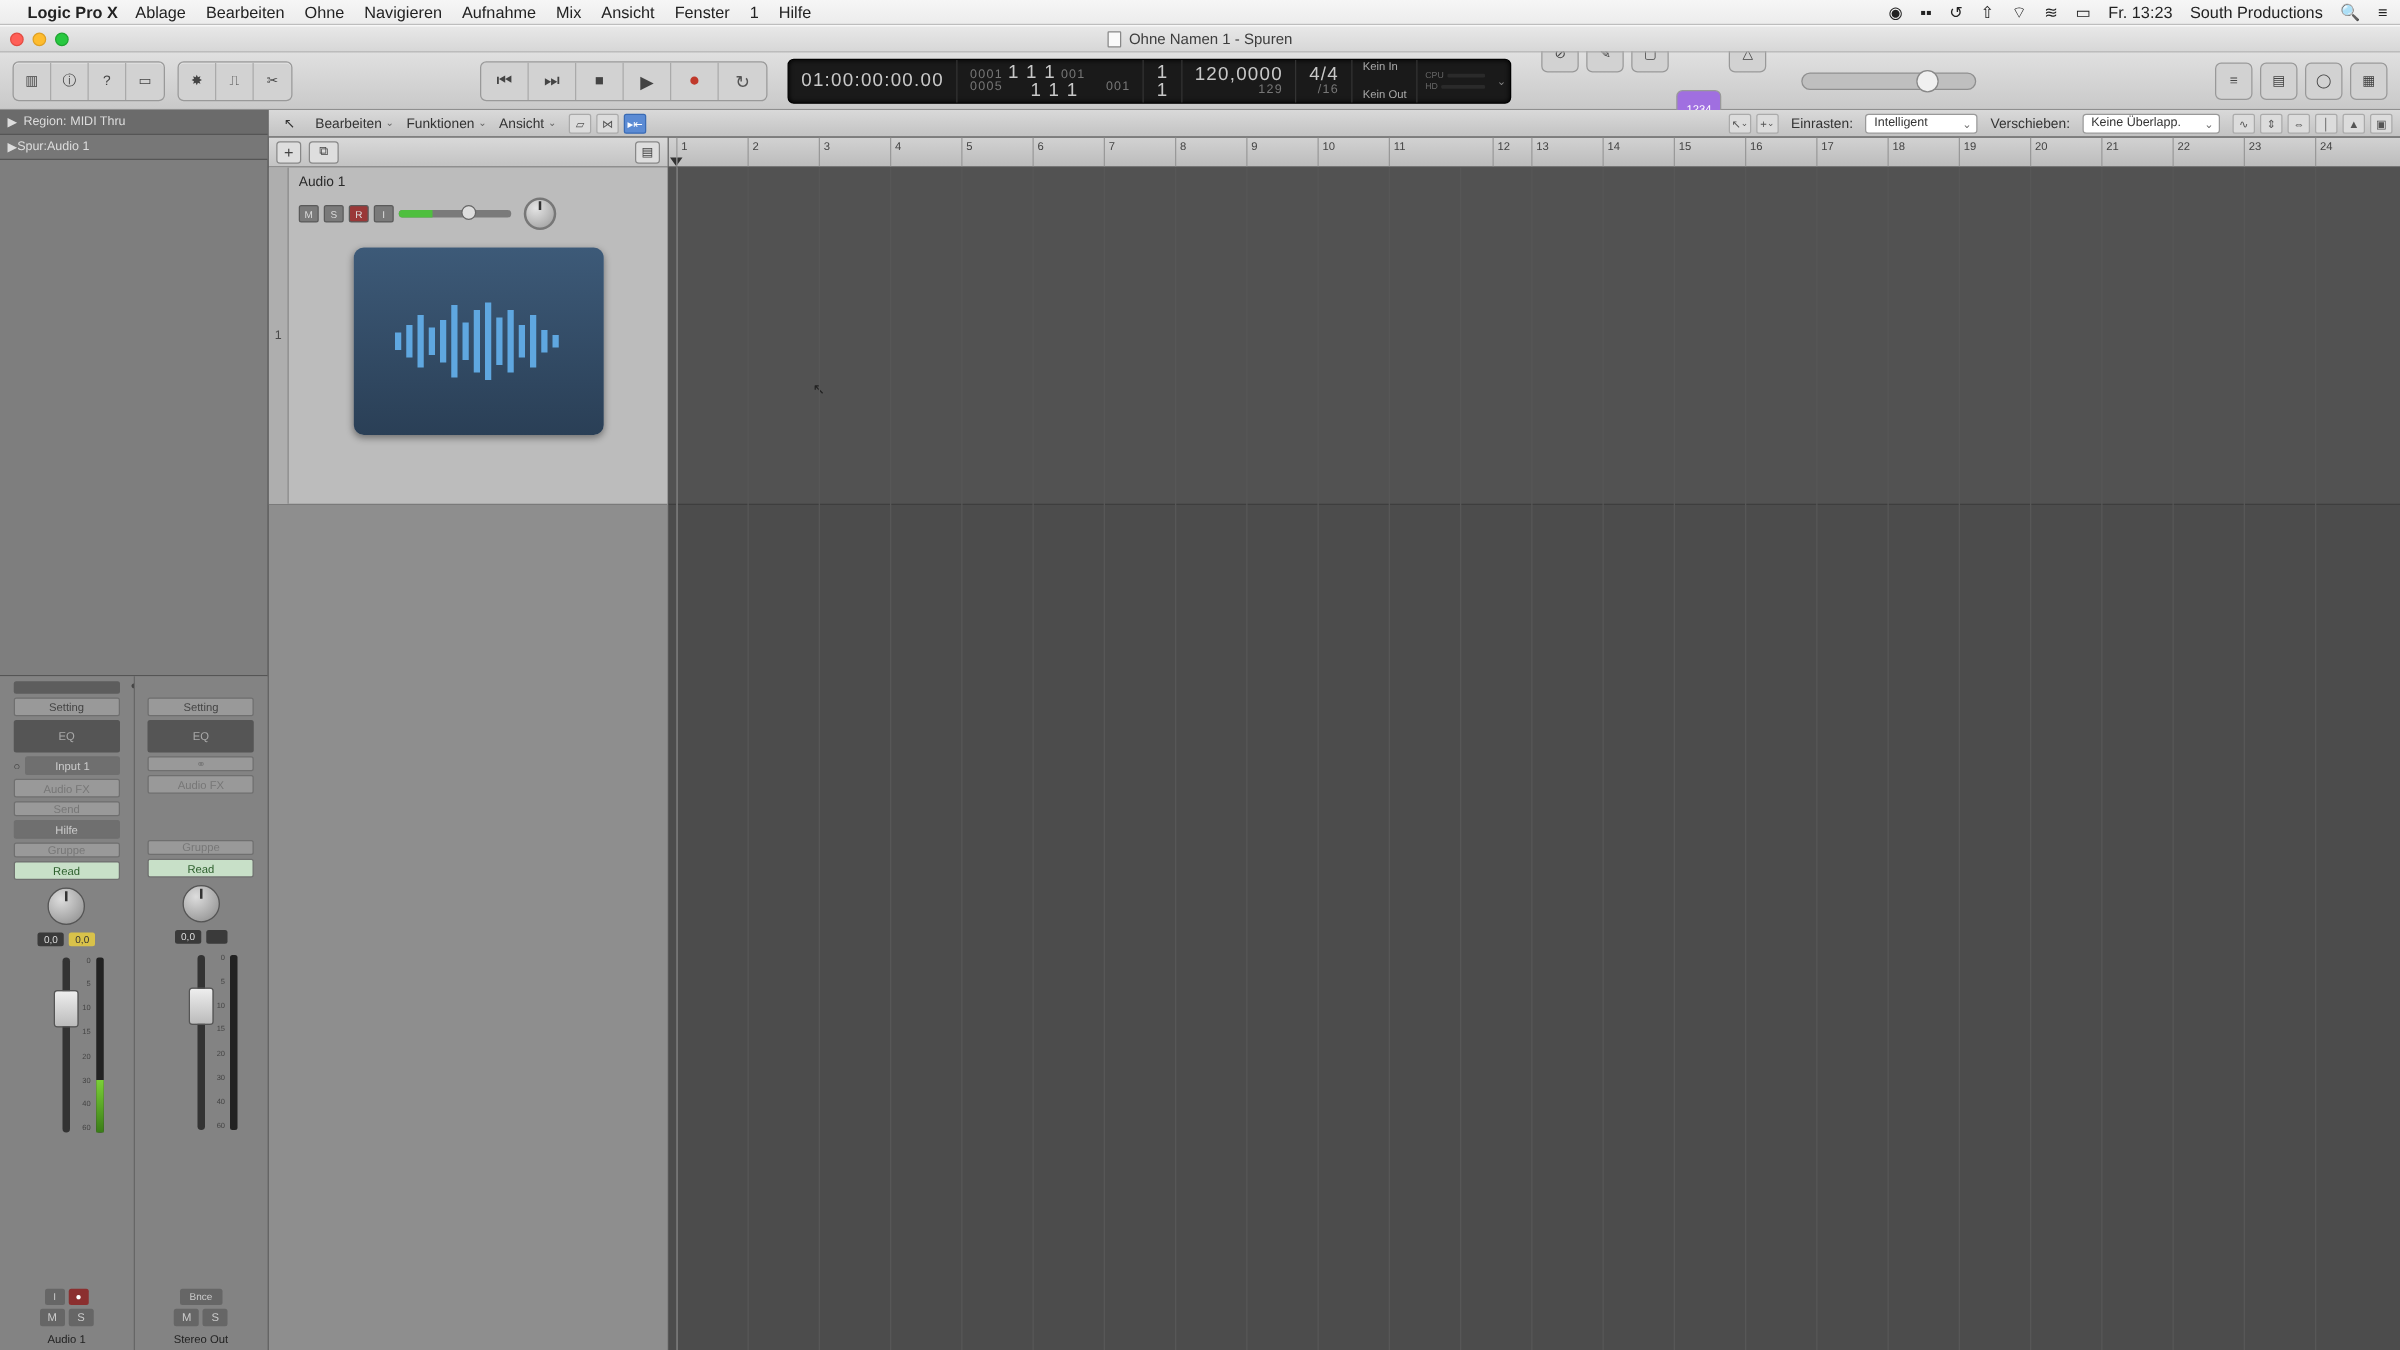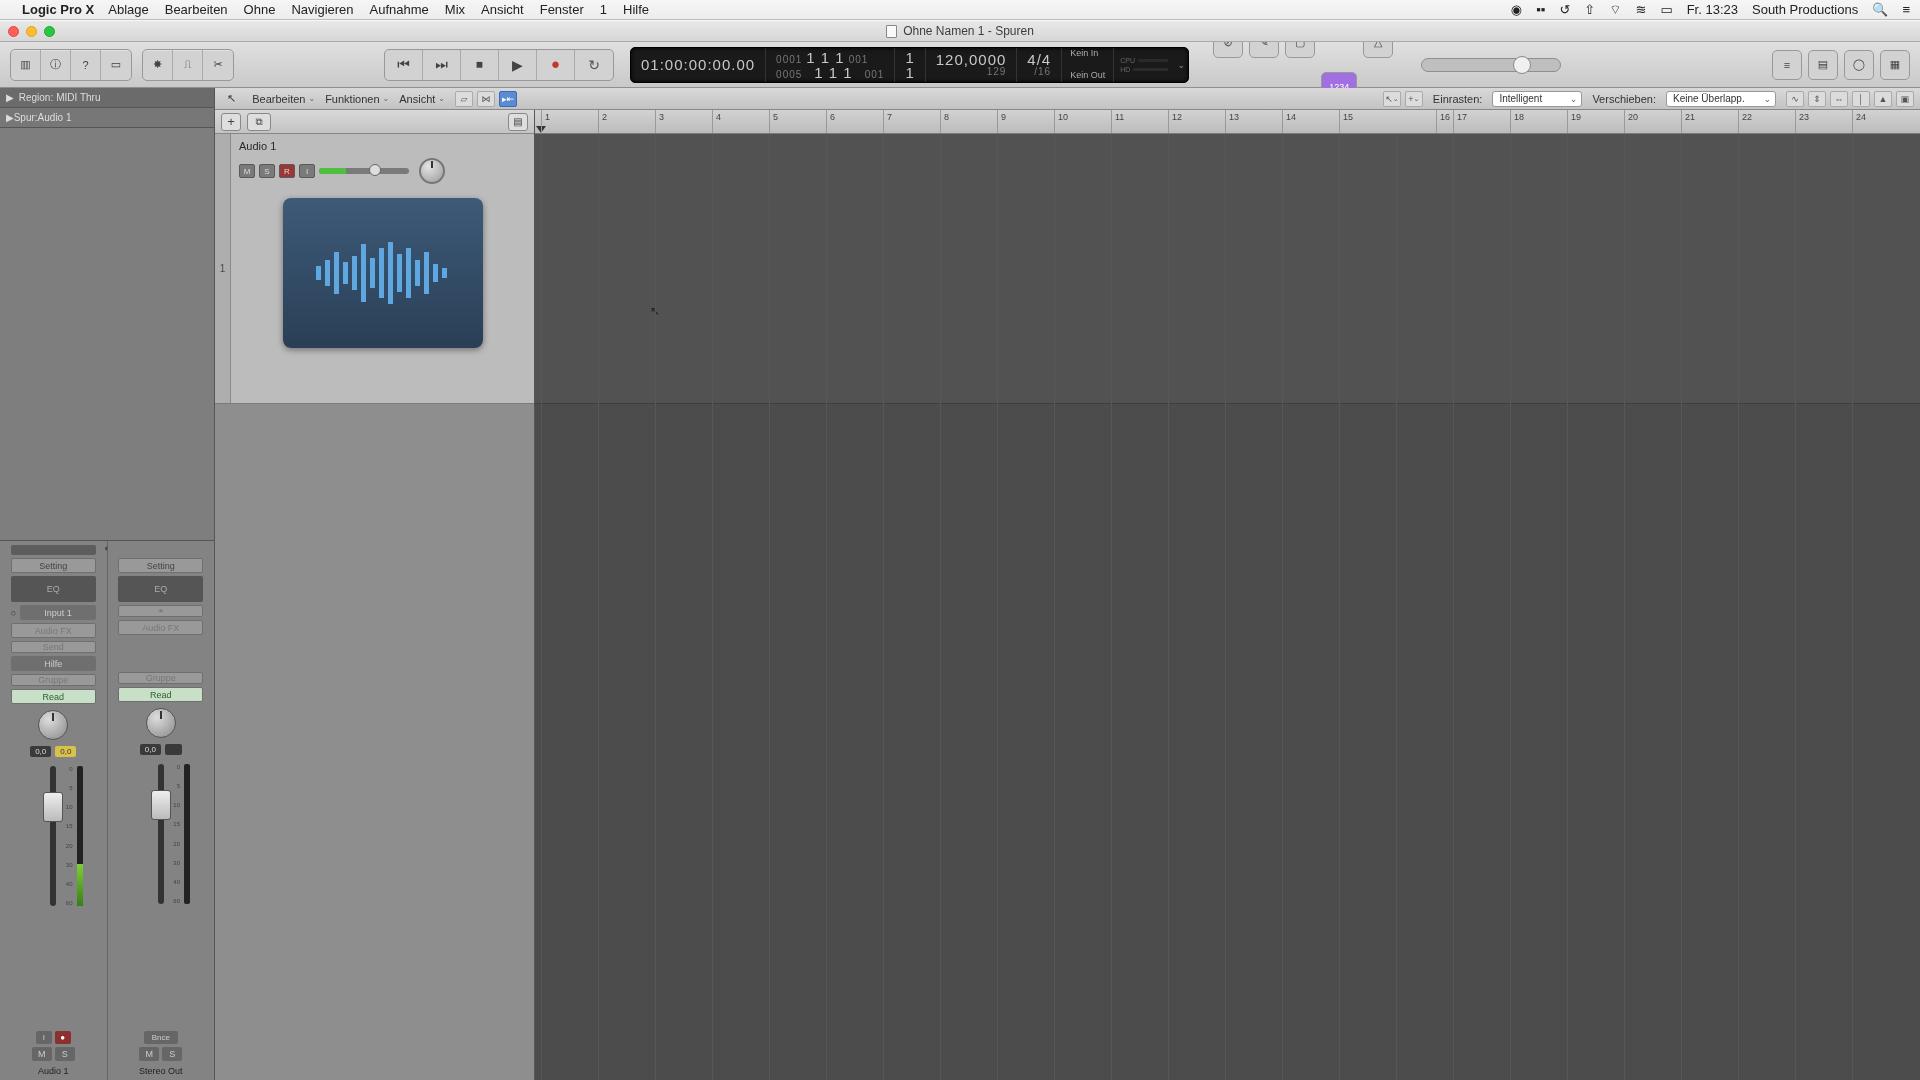--- a/index.html
+++ b/index.html
@@ -220,7 +220,7 @@
           <span class="big">1  1  1</span>
           <span class="sml">001</span>
         </div>
-      <div style="display:flex;gap:12px;align-items:flex-end">
+      <div style="display:flex;gap:22px;align-items:flex-start">
           <span class="sml">0005</span>
           <span class="big">1  1  1</span>
           <span class="sml">001</span>

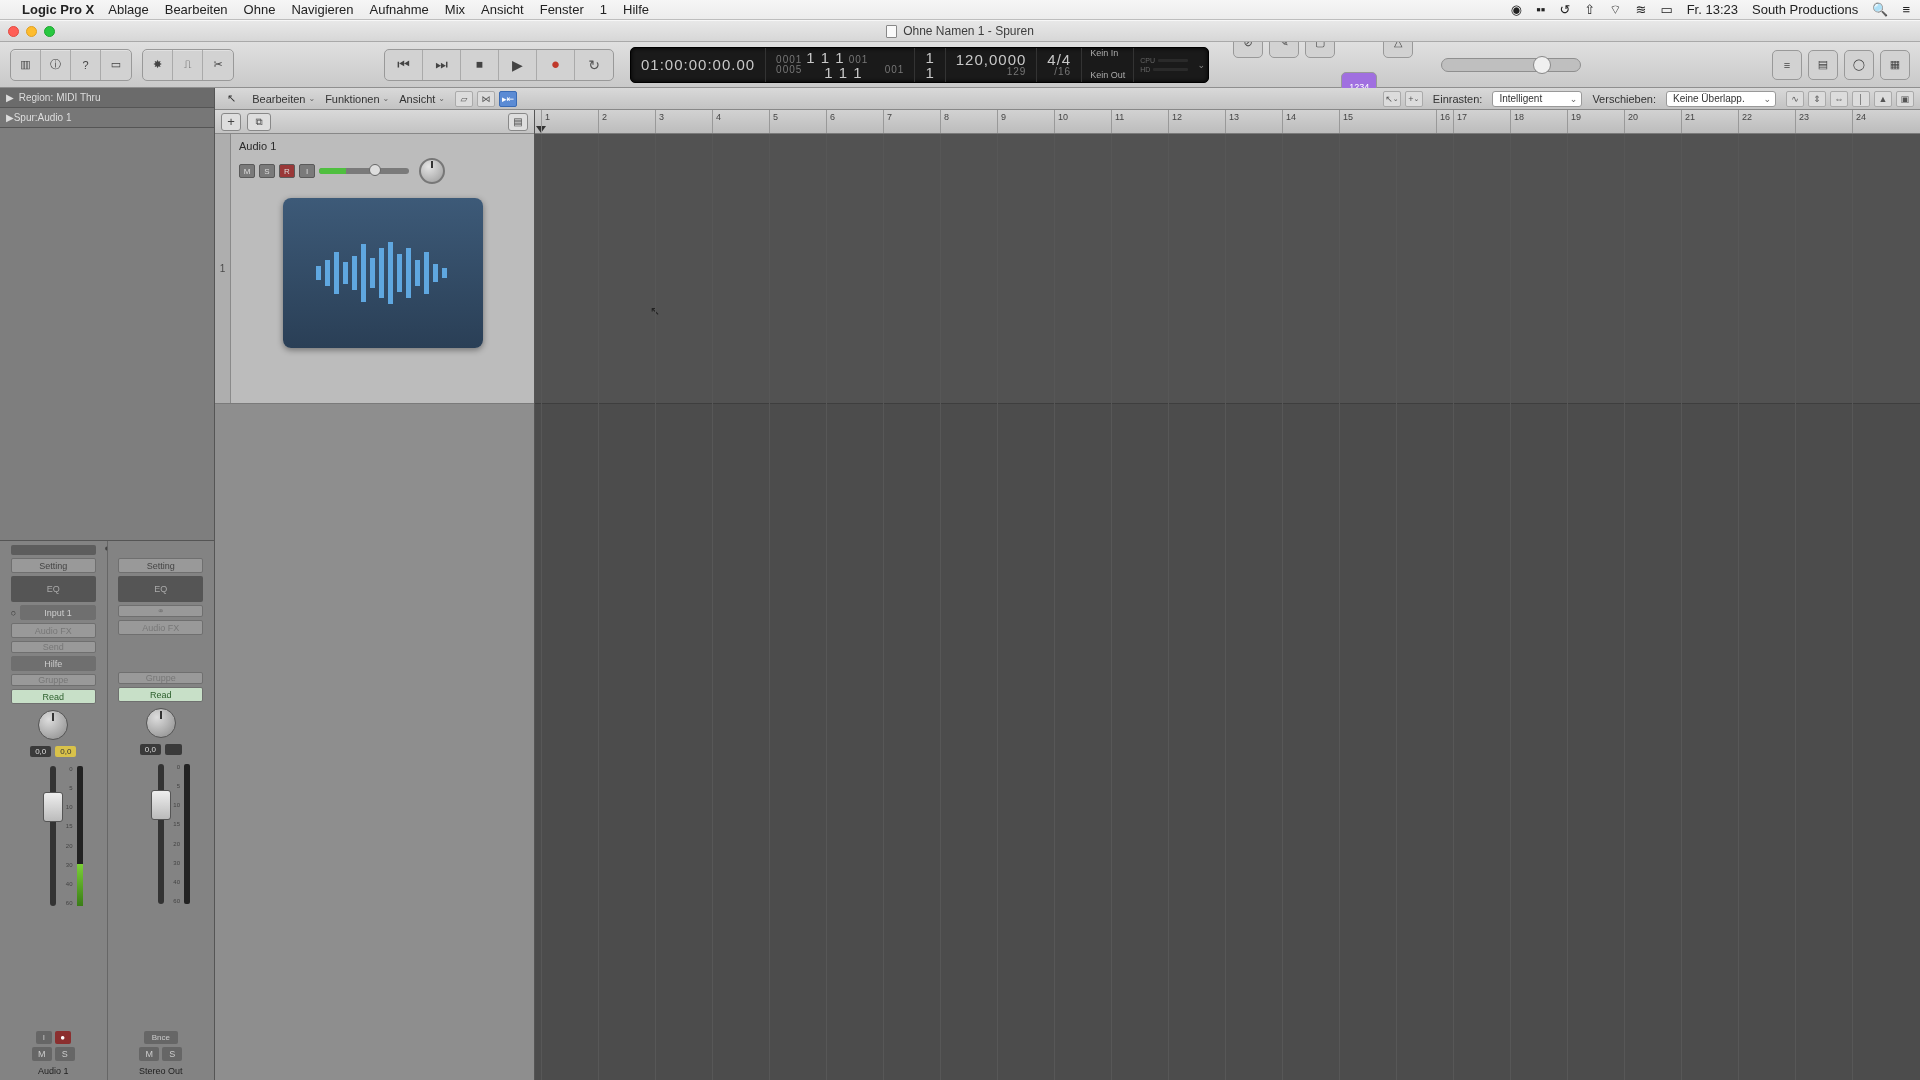--- a/index.html
+++ b/index.html
@@ -489,7 +489,7 @@
             <div class="bar" style="left: 462px;">9</div>
             <div class="bar" style="left: 519px;">10</div>
             <div class="bar" style="left: 576px;">11</div>
-            <div class="bar" style="left: 633px;">12</div>
+            <div class="bar" style="left: 659px;">12</div>
             <div class="bar" style="left: 690px;">13</div>
             <div class="bar" style="left: 747px;">14</div>
             <div class="bar" style="left: 804px;">15</div>

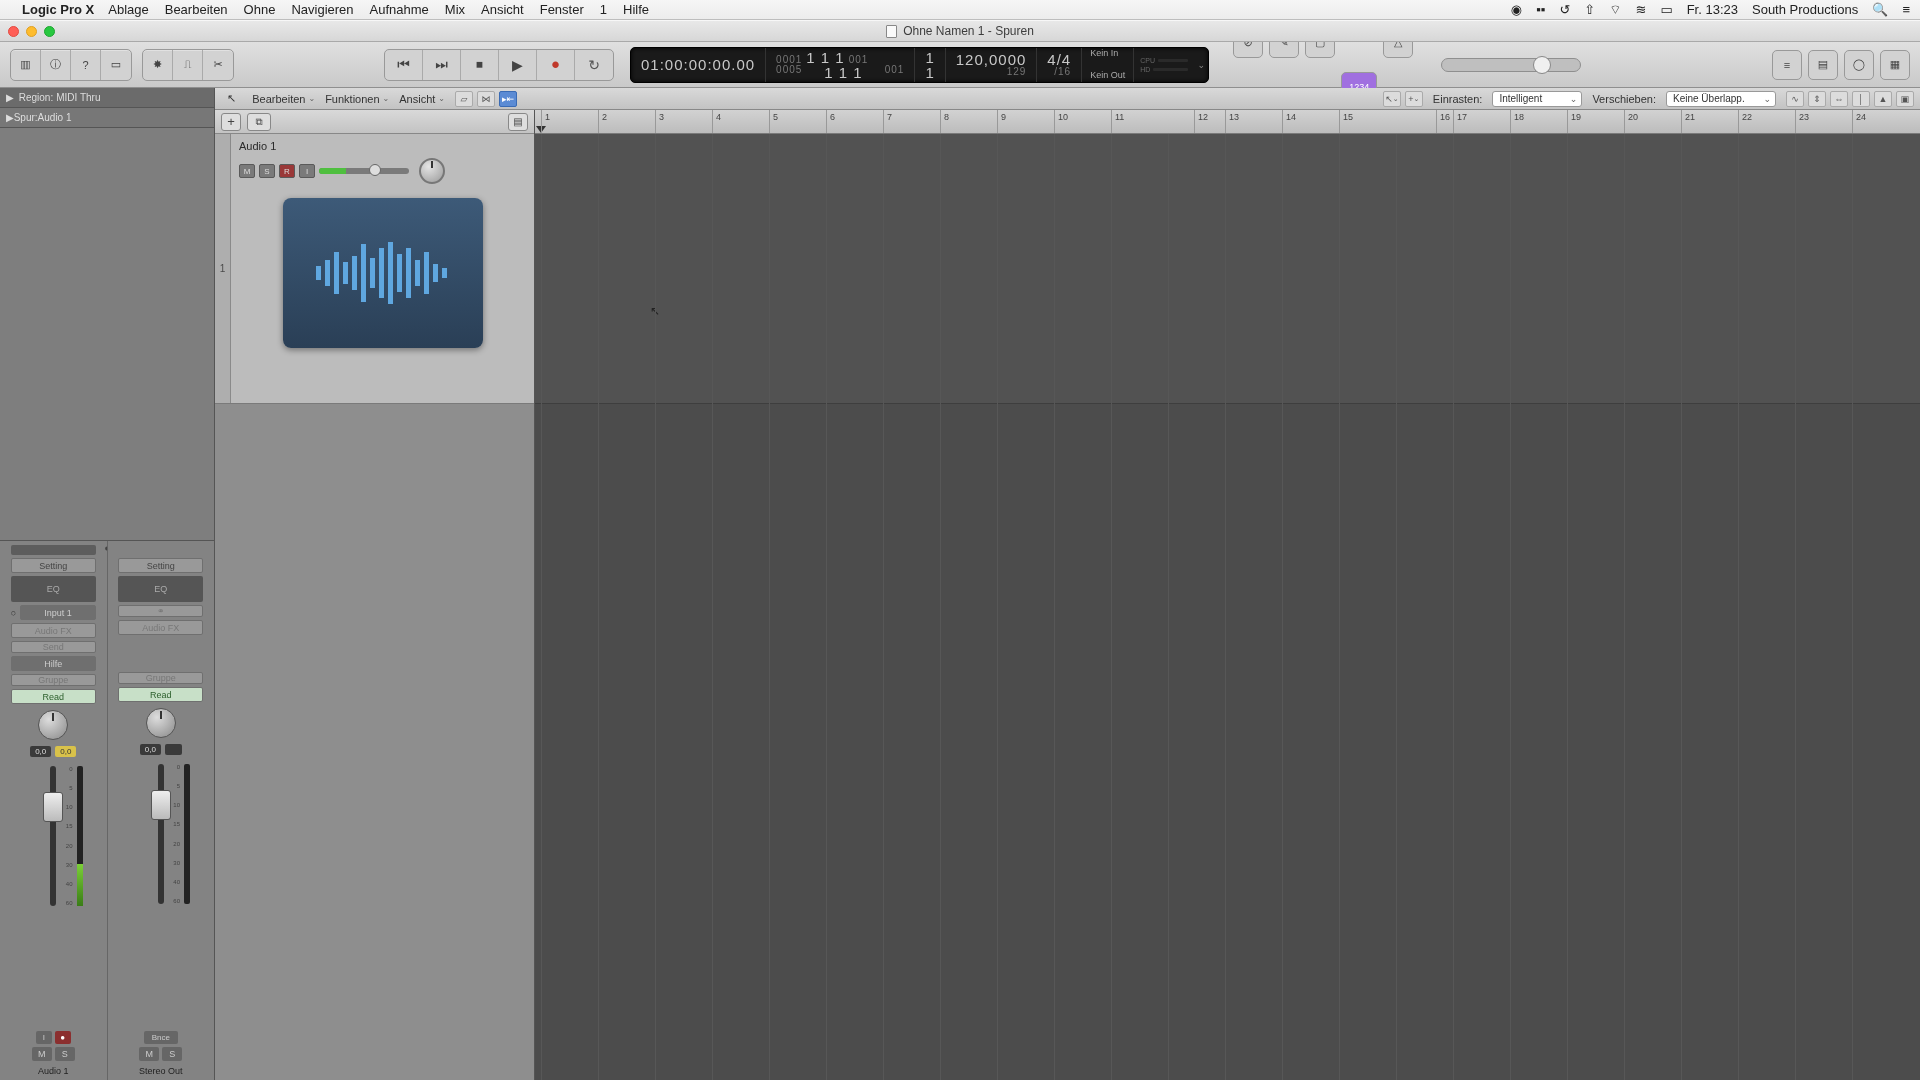--- a/index.html
+++ b/index.html
@@ -493,7 +493,7 @@
             <div class="bar" style="left: 690px;">13</div>
             <div class="bar" style="left: 747px;">14</div>
             <div class="bar" style="left: 804px;">15</div>
-            <div class="bar" style="left: 861px; margin-left: 40px;">16</div>
+            <div class="bar" style="left: 861px;">16</div>
             <div class="bar" style="left: 918px;">17</div>
             <div class="bar" style="left: 975px;">18</div>
             <div class="bar" style="left: 1032px;">19</div>

